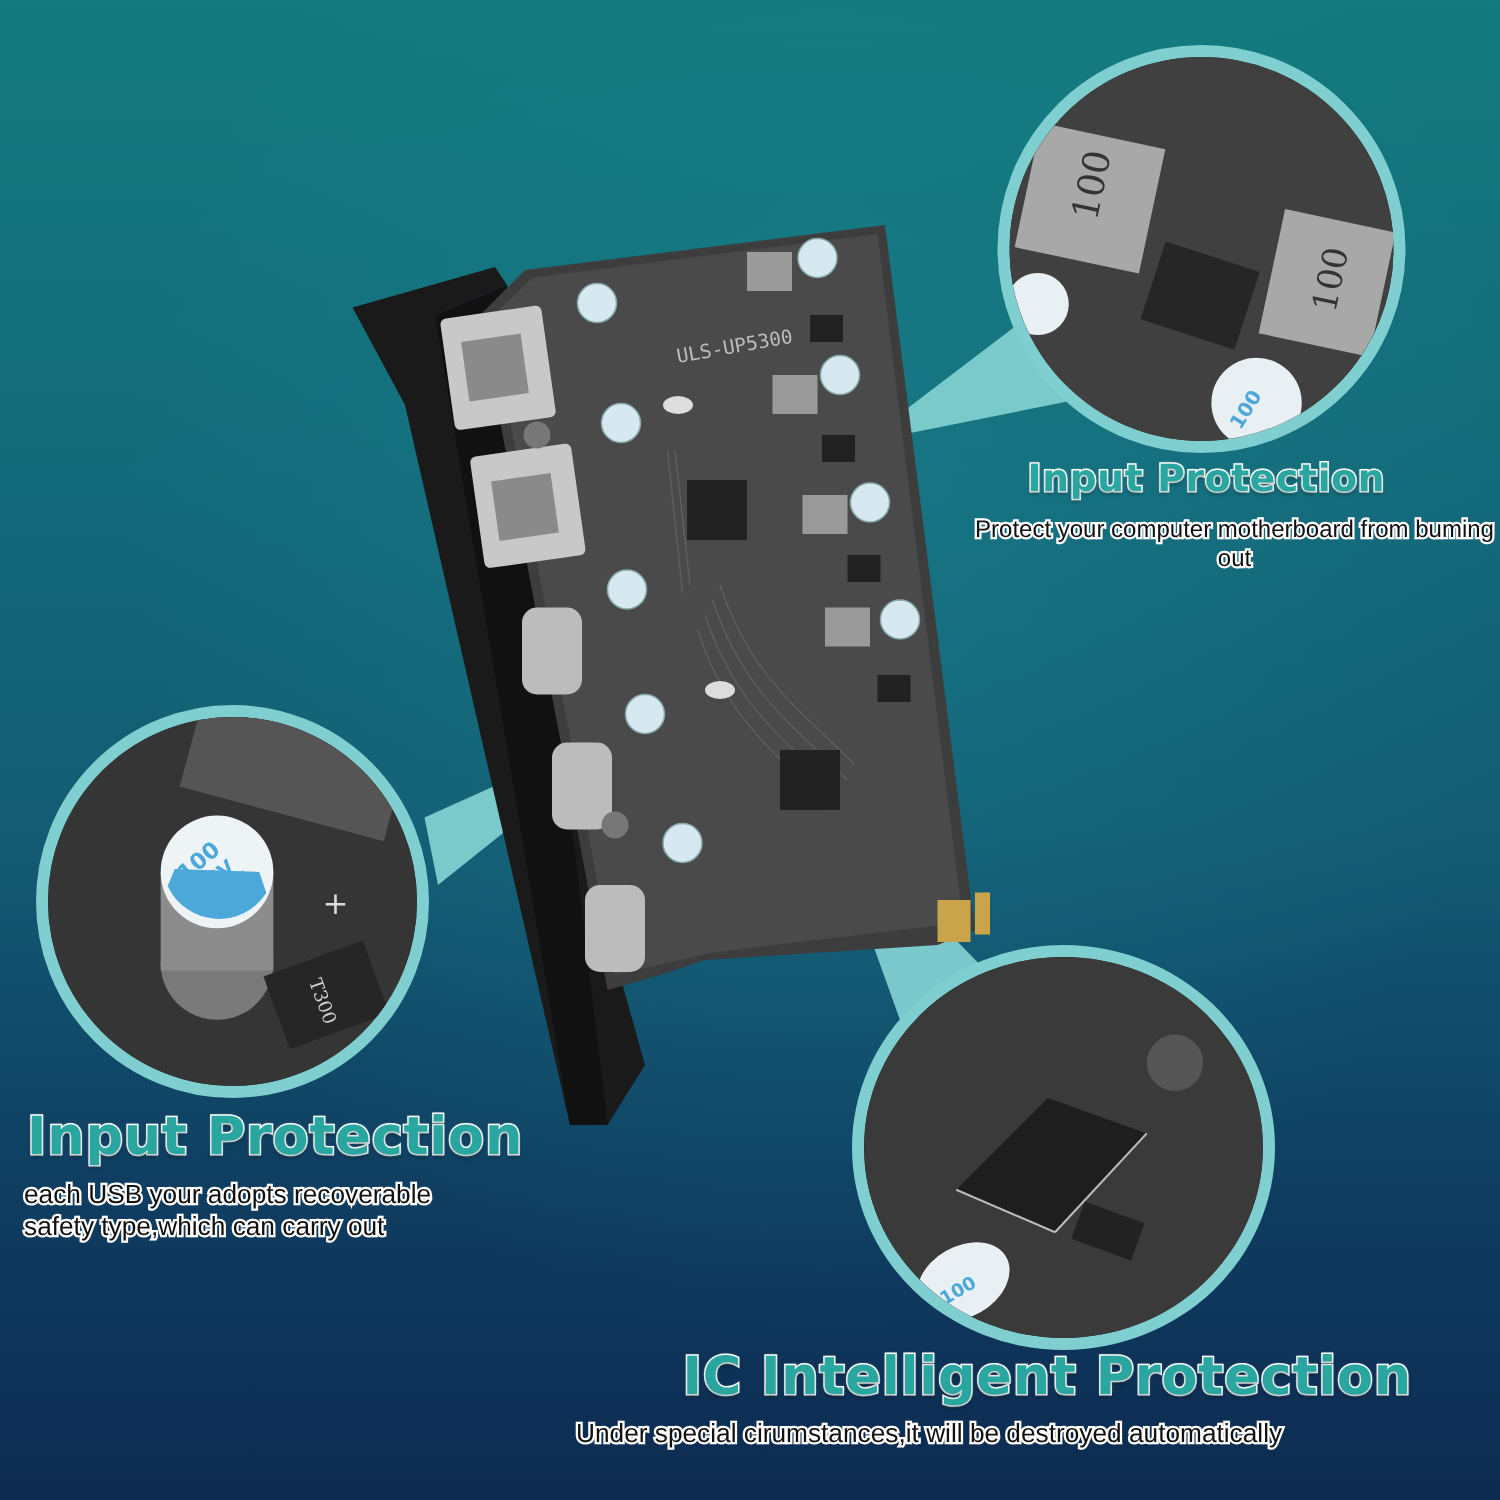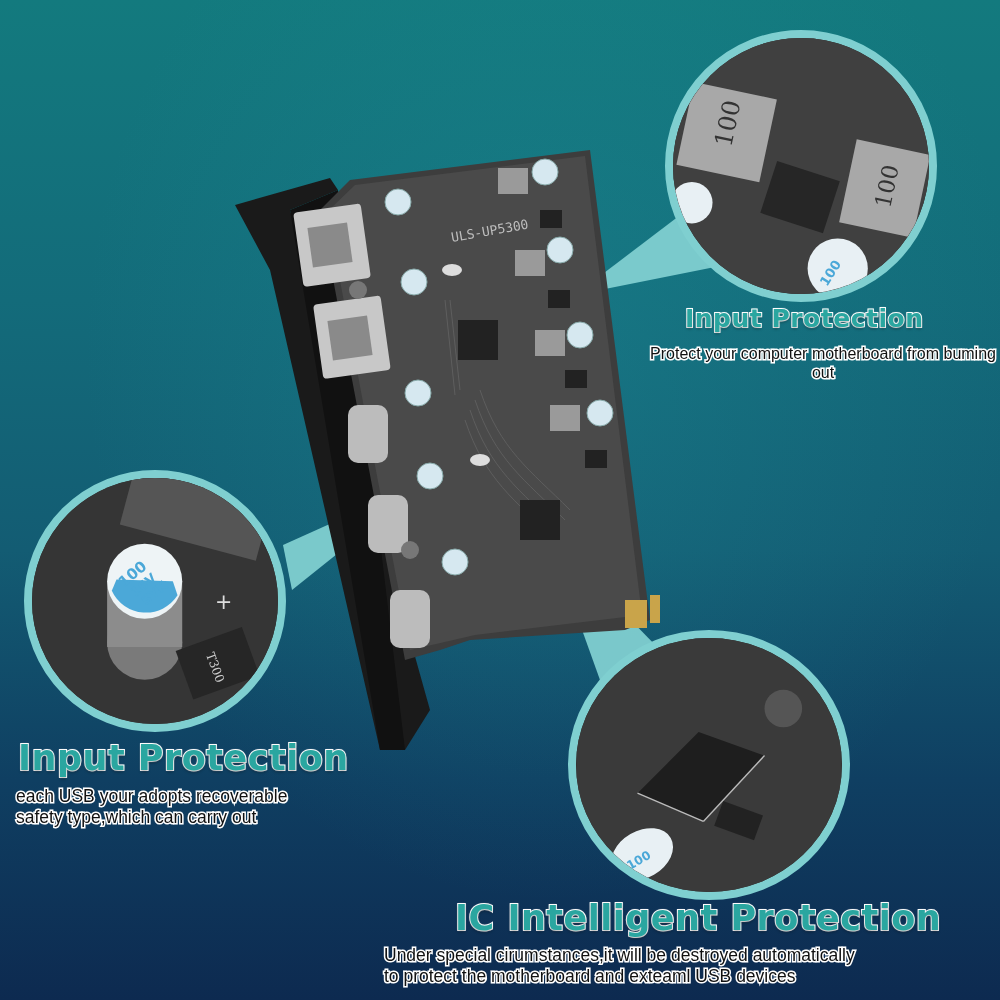--- a/index.html
+++ b/index.html
@@ -205,7 +205,6 @@
 <div class="heading" id="ic-heading">IC Intelligent Protection</div>
 <div class="desc" id="ic-desc">
   <div>Under special cirumstances,it will be destroyed automatically</div>
-  <div>to protect the motherboard and exteaml USB devices</div>
 </div>
 
 </body></html>

